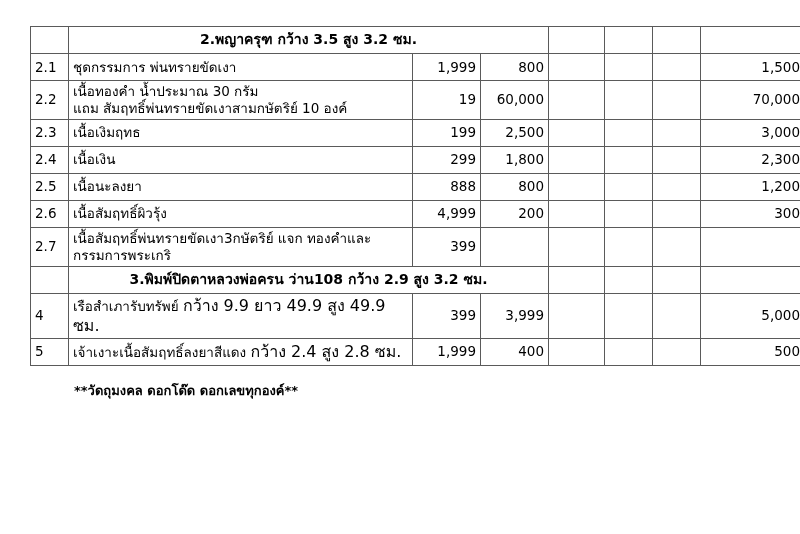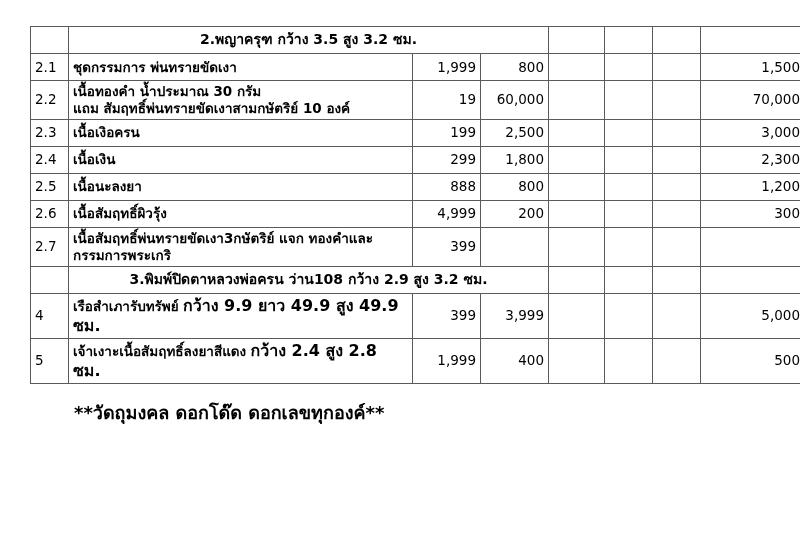--- a/index.html
+++ b/index.html
@@ -55,7 +55,7 @@
     font-weight: bold;
     font-size: 14px;
   }
-  .bold { font-weight: bold; }
+  .bold { font-weight: normal; }
   .small { font-size: 16px; text-align: center; }
   .xsmall { font-size: 10px; }
   .desc-lines { line-height: 1.45; }

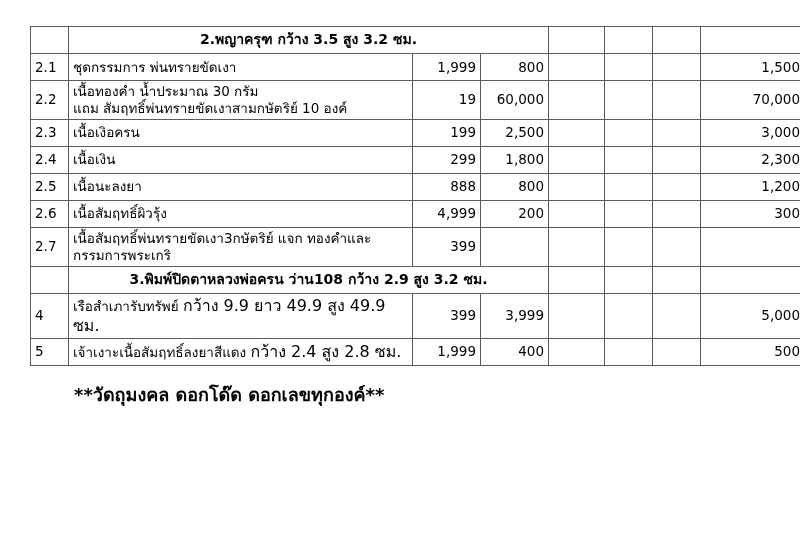--- a/index.html
+++ b/index.html
@@ -125,7 +125,7 @@
 
       <tr>
         <td class="num">2.3</td>
-        <td class="desc bold">เนื้อเงิอครน</td>
+        <td class="desc bold">เนื้อเงิมฤทธ</td>
         <td class="numeric">199</td>
         <td class="numeric">2,500</td>
         <td class="numeric"></td>

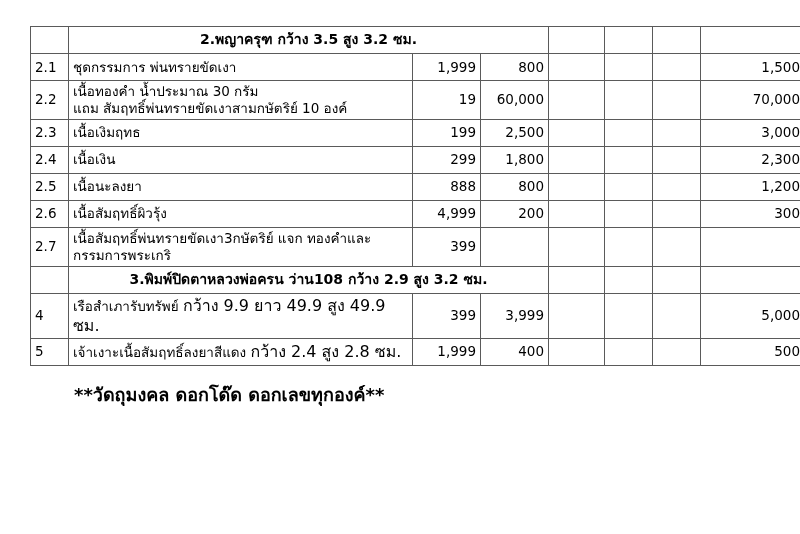--- a/index.html
+++ b/index.html
@@ -62,7 +62,7 @@
   .desc-lines div { white-space: nowrap; }
   .footnote {
     margin: 14px 0 0 58px;
-    font-size: 18px;
+    font-size: 13px;
     font-weight: bold;
   }
   .topstrip {

